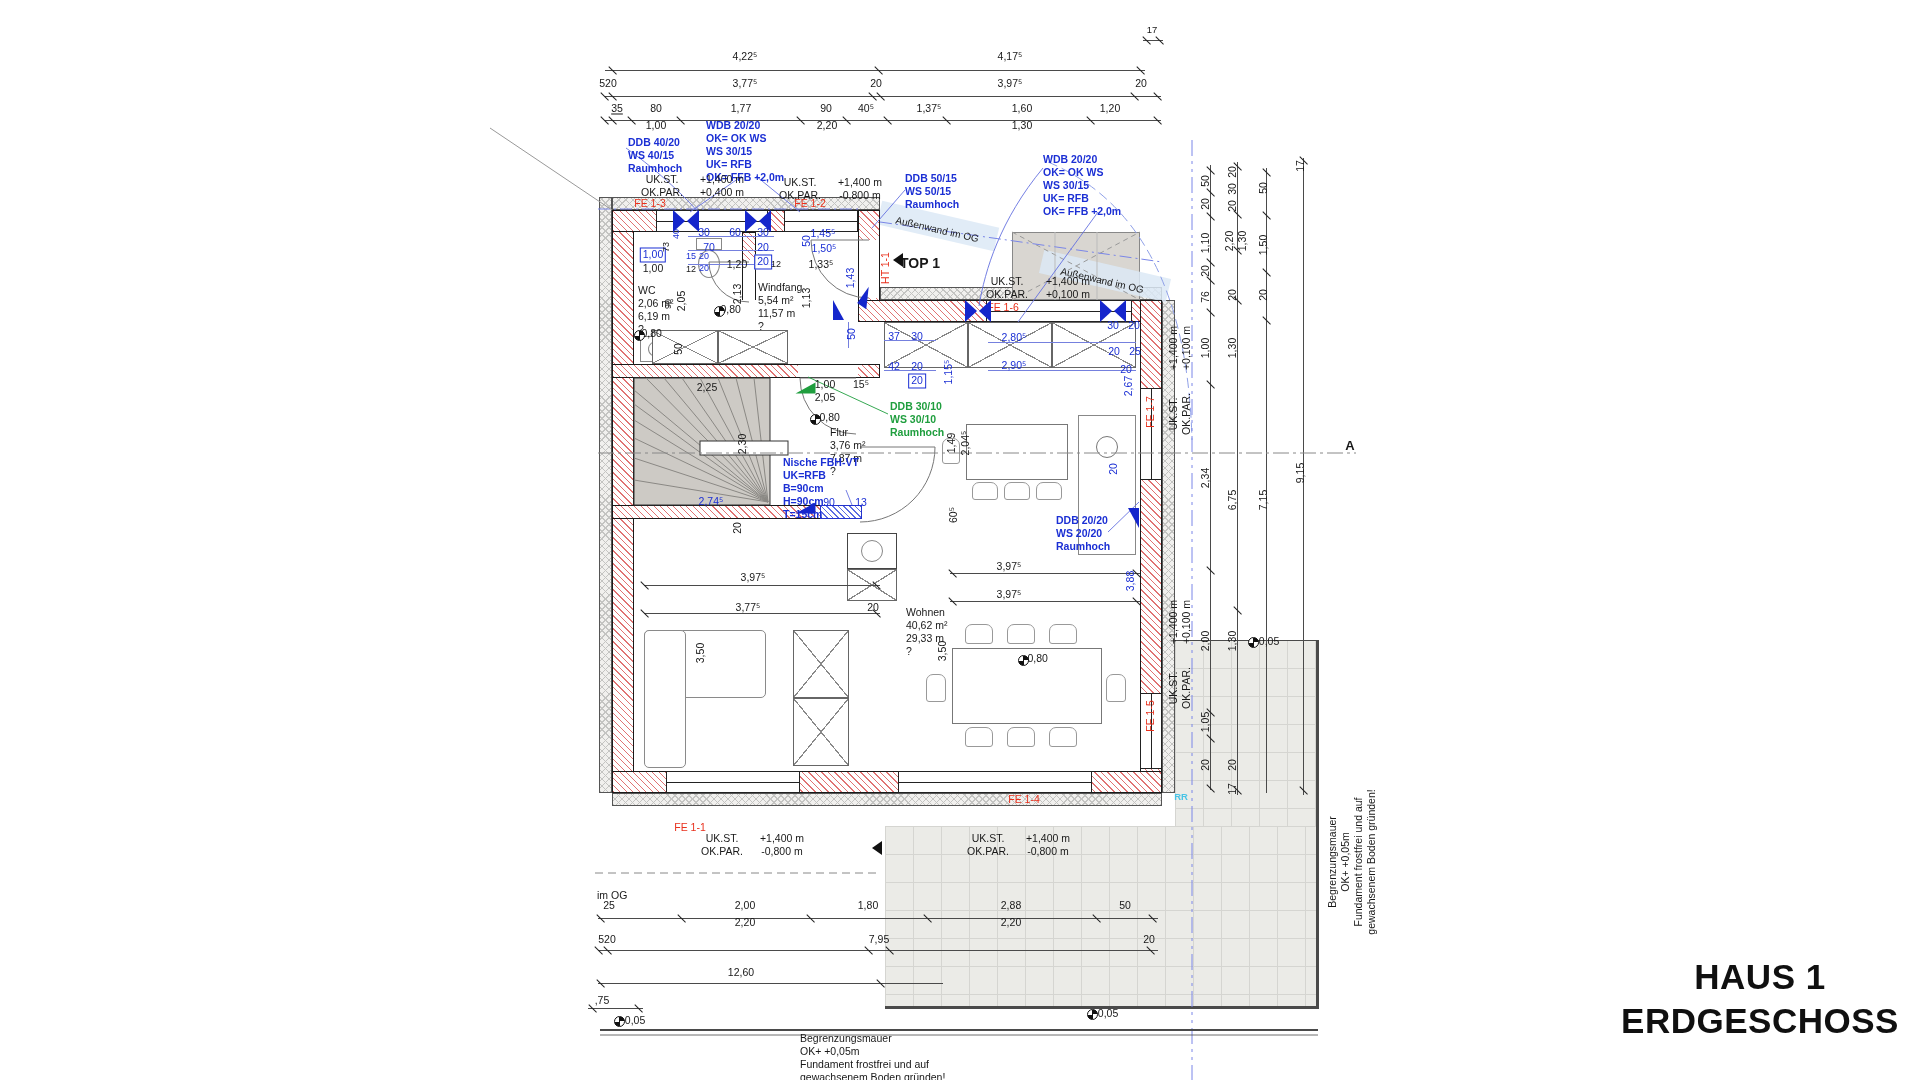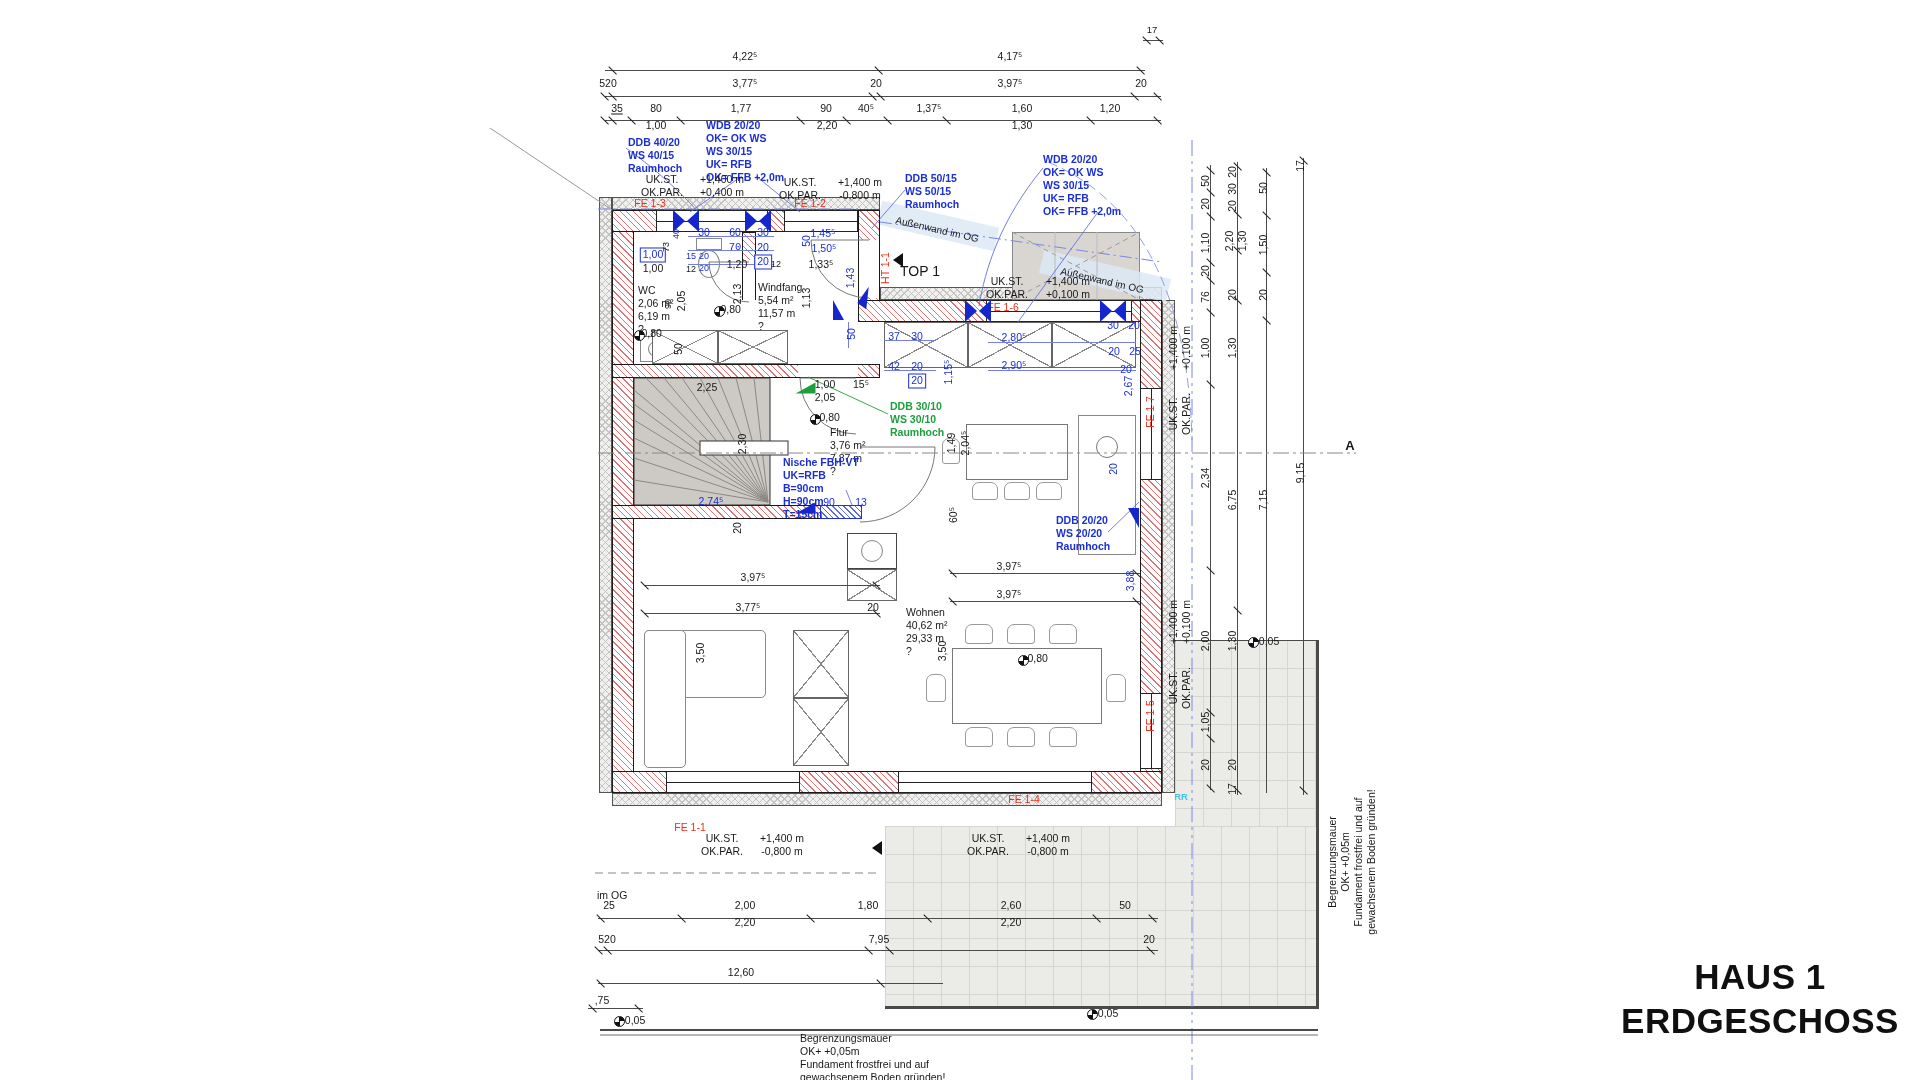--- a/index.html
+++ b/index.html
@@ -310,7 +310,7 @@
       <span class="lab c-b" style="left: 704px; top: 233px; transform: translate(-50%, -50%);">30</span>
       <span class="lab c-b" style="left: 735px; top: 233px; transform: translate(-50%, -50%);">60</span>
       <span class="lab c-b" style="left: 763px; top: 233px; transform: translate(-50%, -50%);">30</span>
-      <span class="lab c-b" style="left: 735px; top: 248px; transform: translate(-50%, -50%); font-family: Liberation Mono, monospace;">70</span>
+      <span class="lab c-b" style="left: 709px; top: 248px; transform: translate(-50%, -50%);">70</span>
       <span class="lab c-b" style="left: 763px; top: 248px; transform: translate(-50%, -50%);">20</span>
       <span class="lab c-b bx" style="left: 763px; top: 262px; transform: translate(-50%, -50%);">20</span>
       <span class="lab" style="left: 737px; top: 265px; transform: translate(-50%, -50%);">1,20</span>

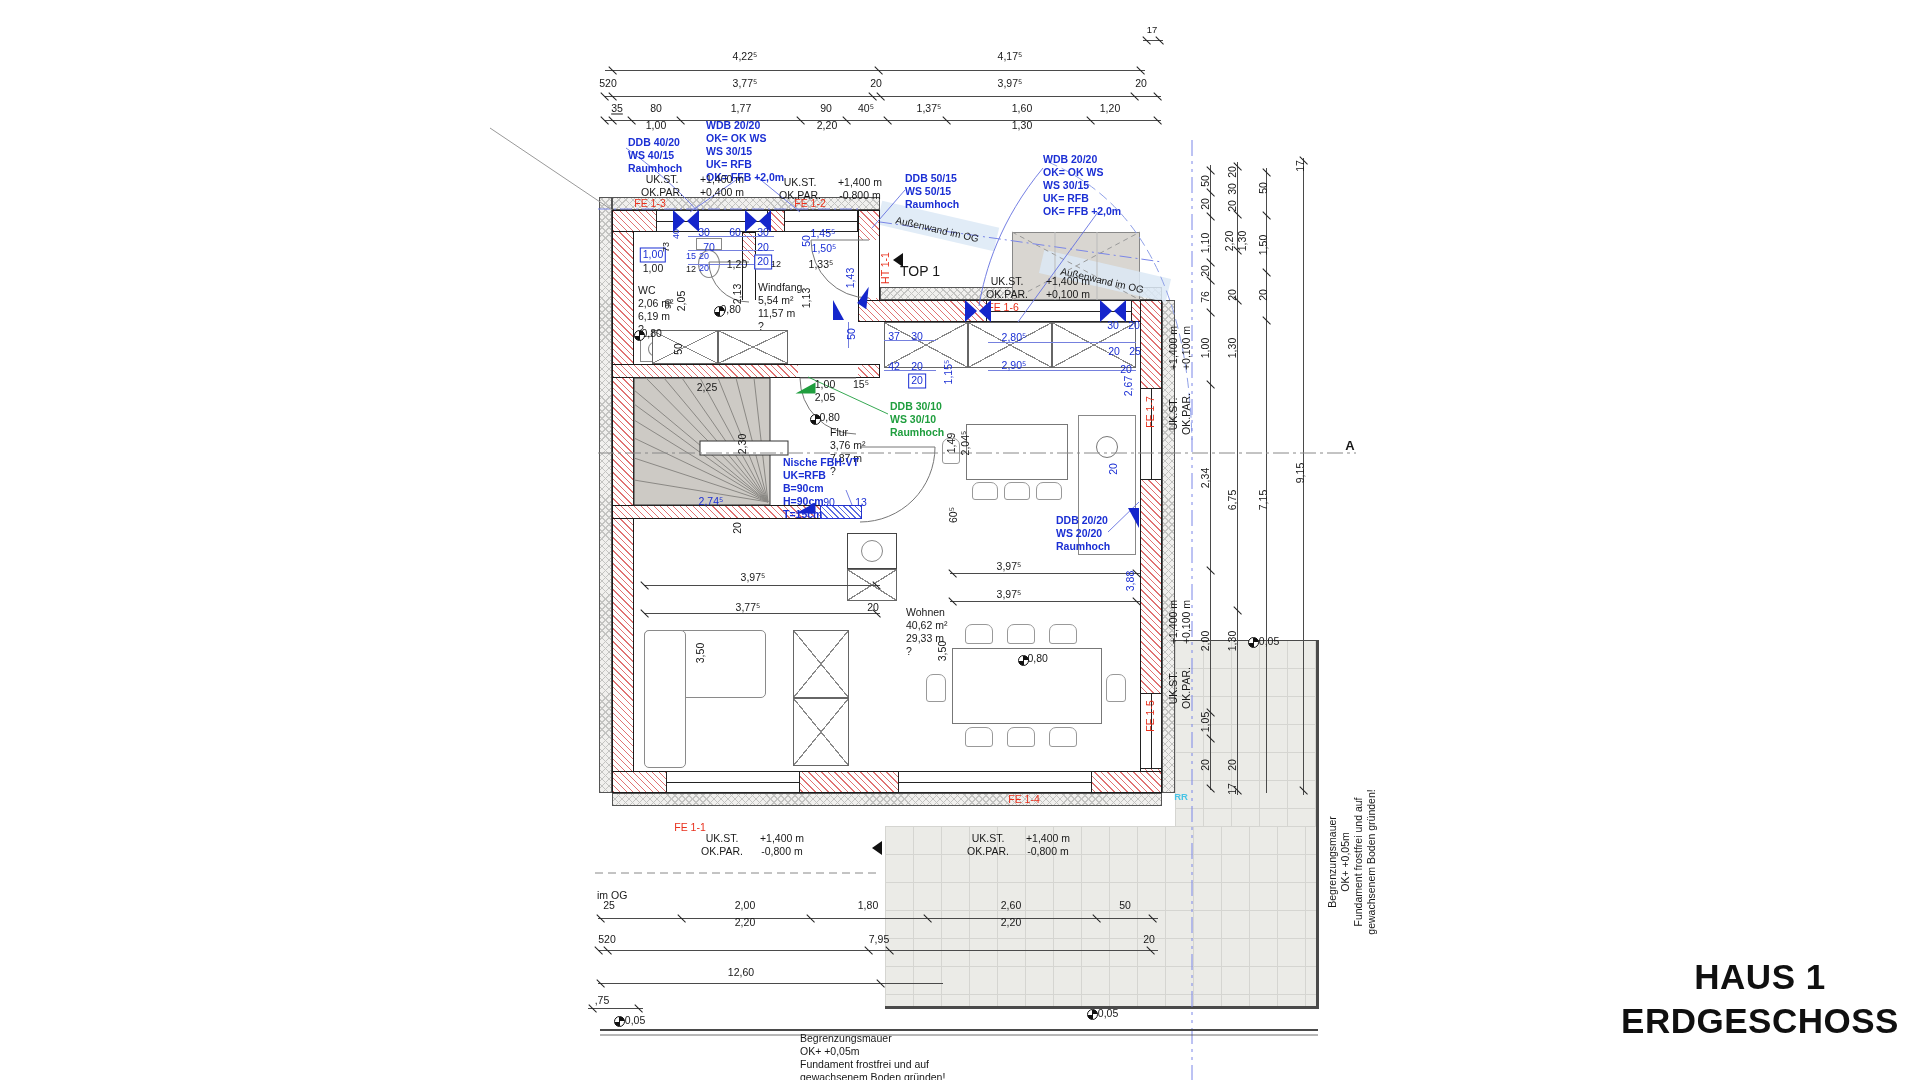--- a/index.html
+++ b/index.html
@@ -283,7 +283,7 @@
       <span class="lab c-r" style="left: 1024px; top: 800px; transform: translate(-50%, -50%);">FE 1-4</span>
       <span class="lab" style="left: 937px; top: 230px; font-size: 10px; transform: translate(-50%, -50%) rotate(13deg);">Außenwand im OG</span>
       <span class="lab" style="left: 1102px; top: 281px; font-size: 10px; transform: translate(-50%, -50%) rotate(13deg);">Außenwand im OG</span>
-      <span class="lab" style="left: 920px; top: 272px; font-size: 14px; font-weight: 400; transform: translate(-50%, -50%);">TOP 1</span>
+      <span class="lab" style="left: 920px; top: 264px; font-size: 14px; font-weight: 700; transform: translate(-50%, -50%);">TOP 1</span>
       <span class="lab al" style="left: 638px; top: 284px;">WC
 2,06 m²
 6,19 m

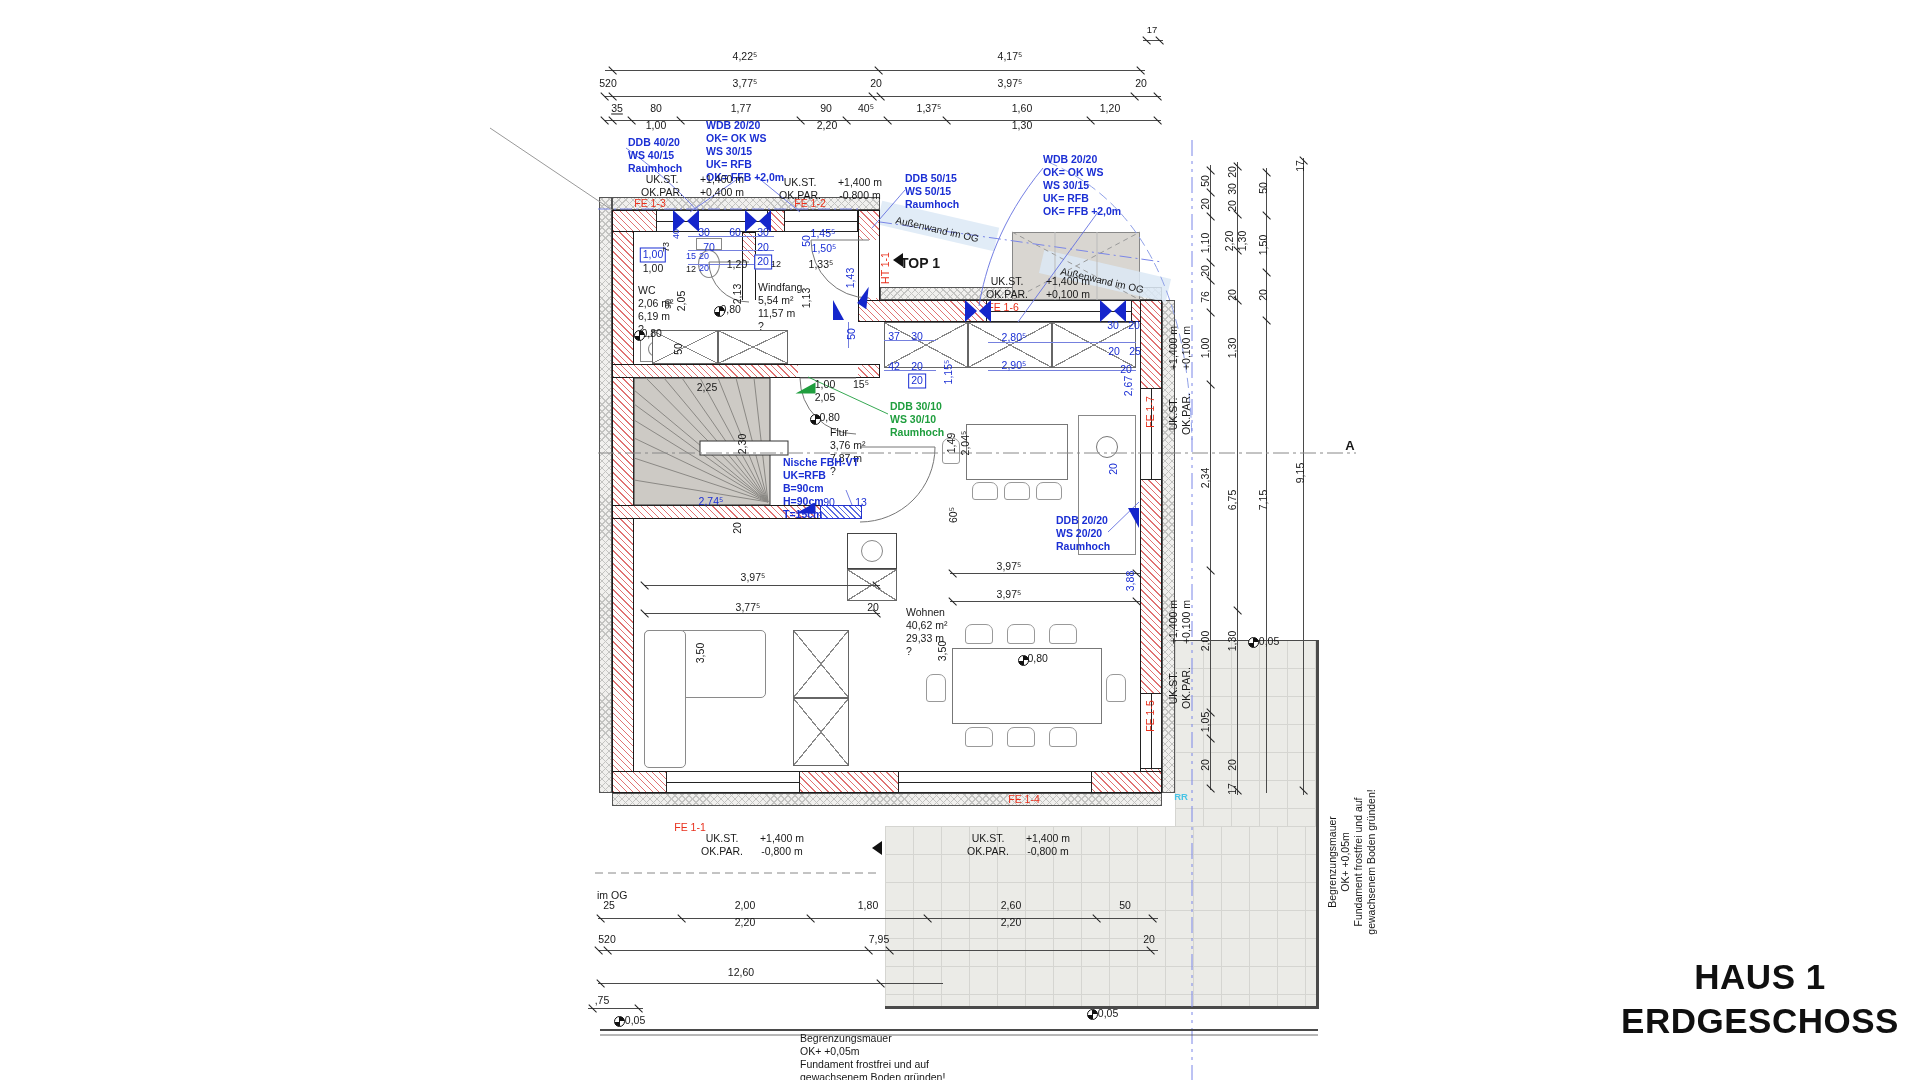--- a/index.html
+++ b/index.html
@@ -419,7 +419,7 @@
       <span class="lab" style="left: 609px; top: 906px; transform: translate(-50%, -50%);">25</span>
       <span class="lab" style="left: 745px; top: 906px; transform: translate(-50%, -50%);">2,00</span>
       <span class="lab" style="left: 868px; top: 906px; transform: translate(-50%, -50%);">1,80</span>
-      <span class="lab" style="left: 1011px; top: 906px; transform: translate(-50%, -50%);">2,60</span>
+      <span class="lab" style="left: 1011px; top: 906px; transform: translate(-50%, -50%);">2,88</span>
       <span class="lab" style="left: 1125px; top: 906px; transform: translate(-50%, -50%);">50</span>
       <span class="lab" style="left: 745px; top: 923px; transform: translate(-50%, -50%);">2,20</span>
       <span class="lab" style="left: 1011px; top: 923px; transform: translate(-50%, -50%);">2,20</span>

